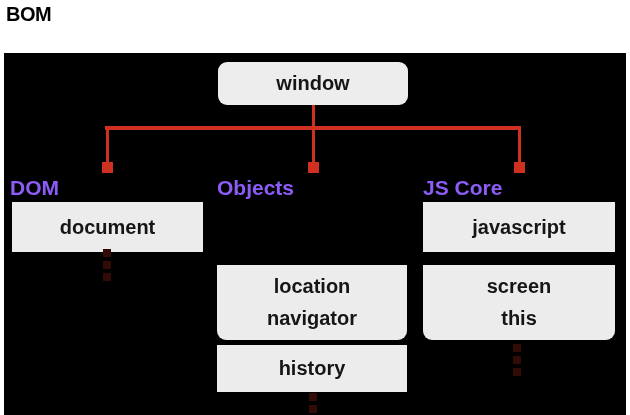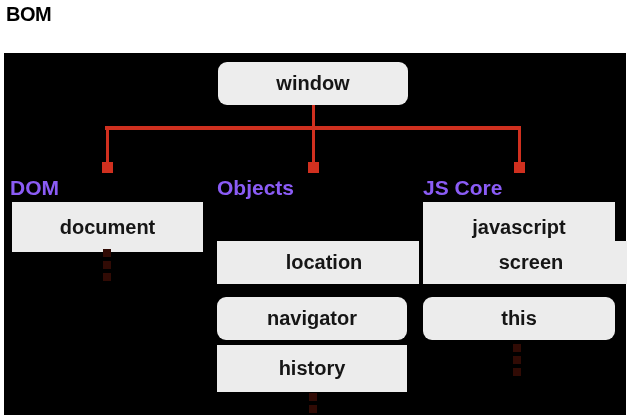--- a/index.html
+++ b/index.html
@@ -49,7 +49,7 @@
   .col2{left:213px;width:190px;}
   .col3{left:419px;width:192px;justify-content:center;}
   .row1{top:149px;height:50px;}
-  .row2{top:188px;height:43px;padding-left:12px;}
+  .row2{top:212px;height:43px;}
   .row3{top:244px;height:43px;border-radius:9px;}
   .row4{top:292px;height:47px;}
   

